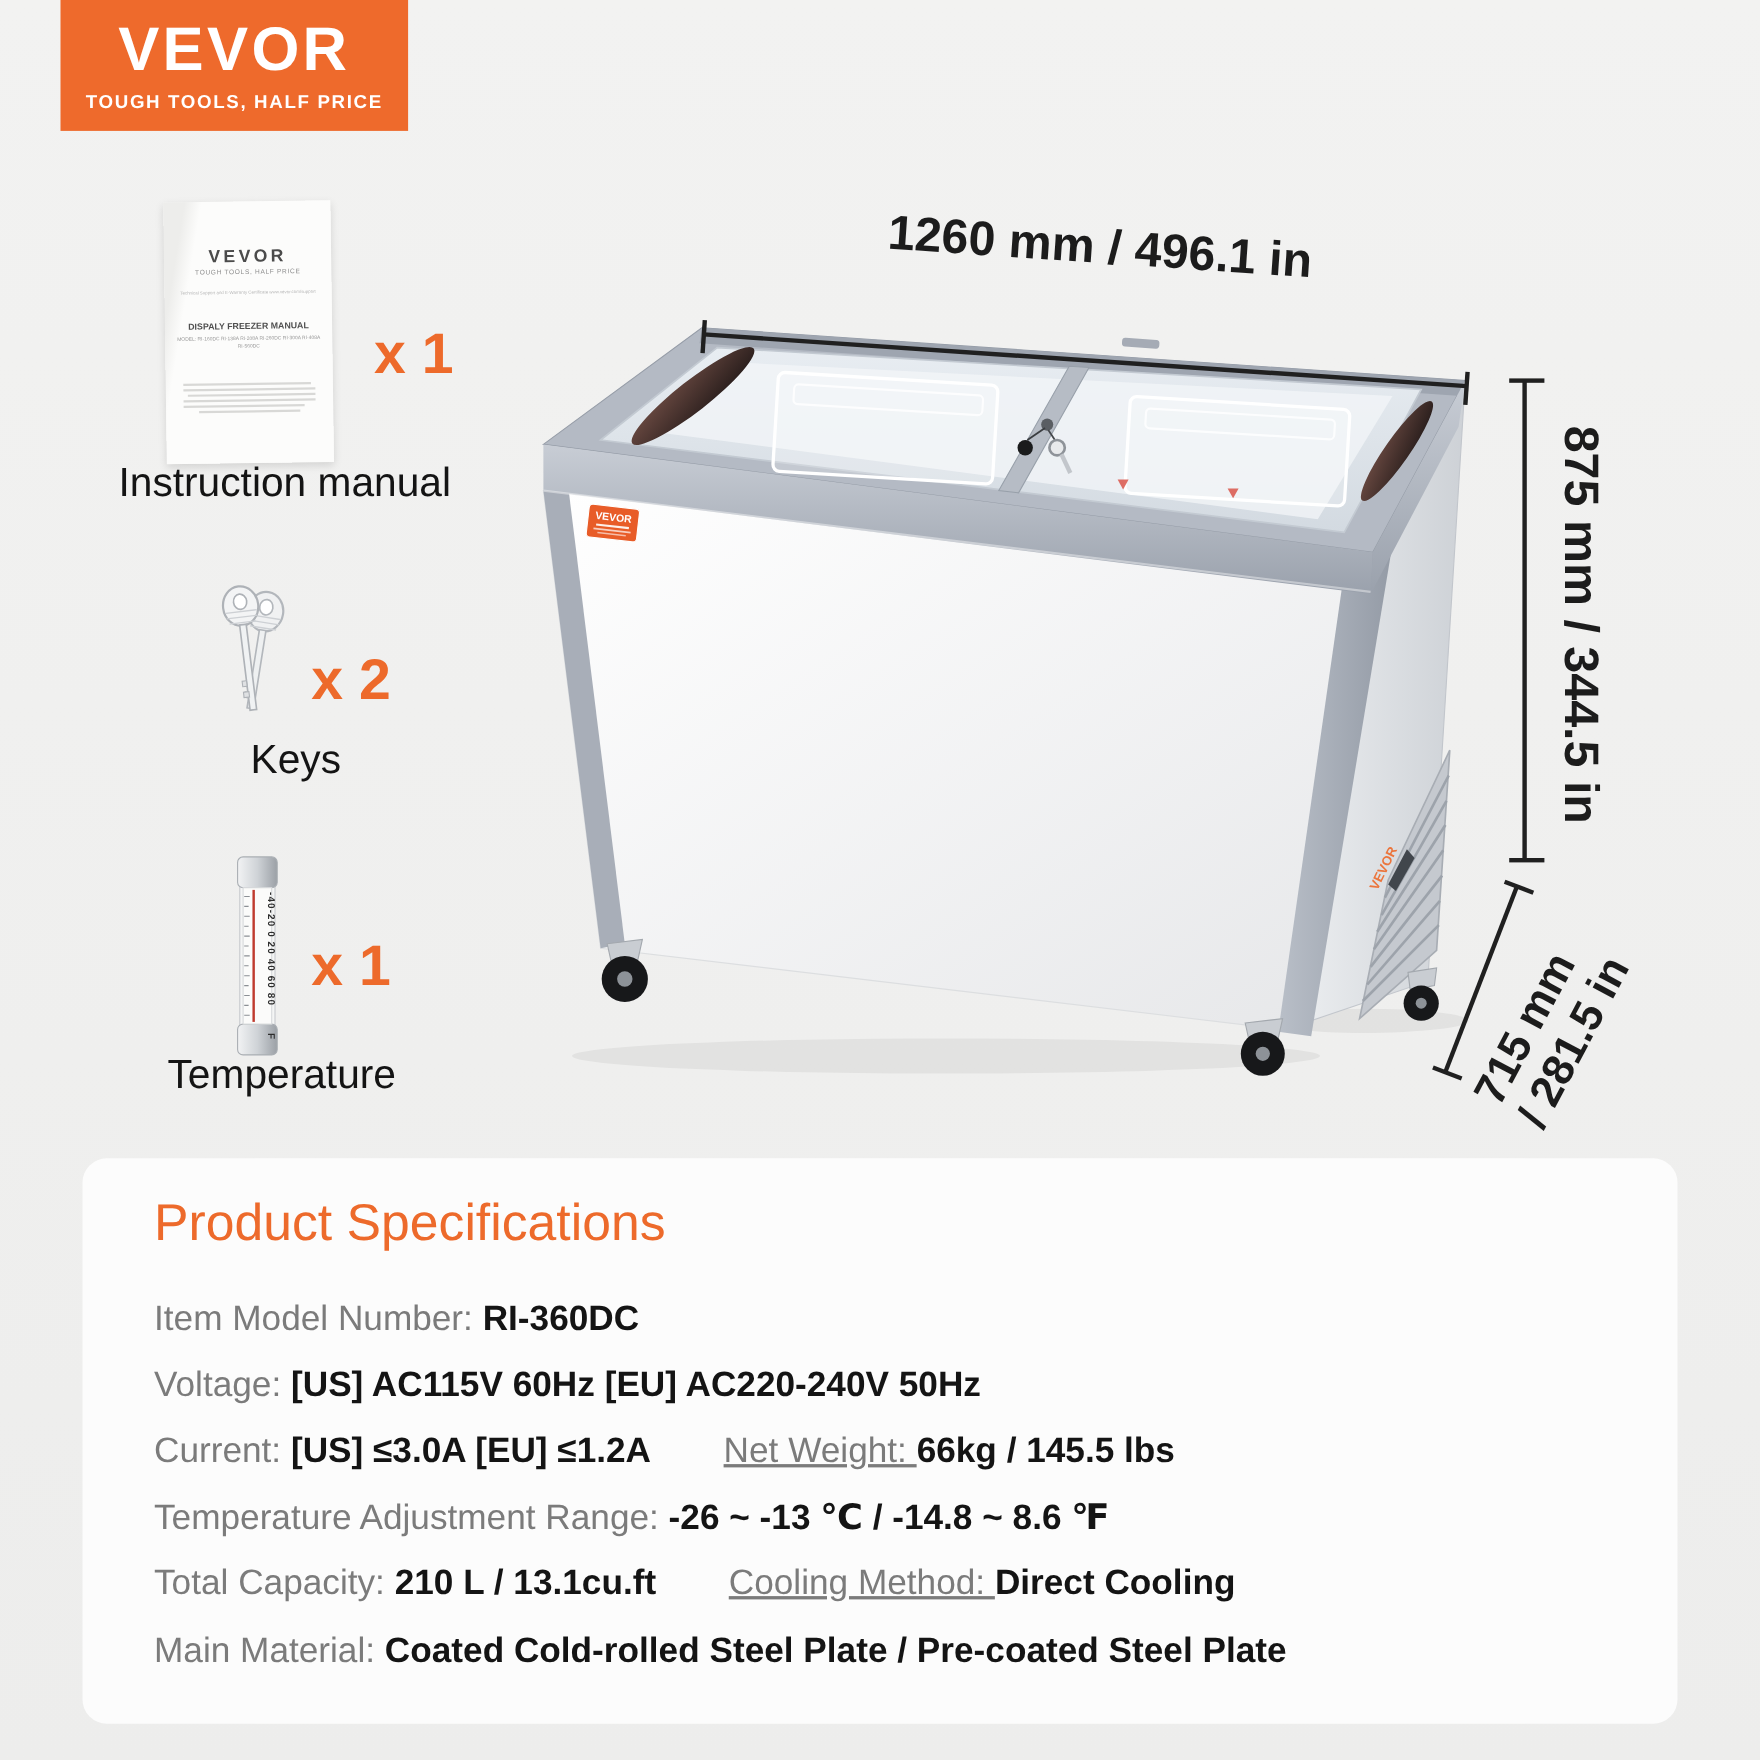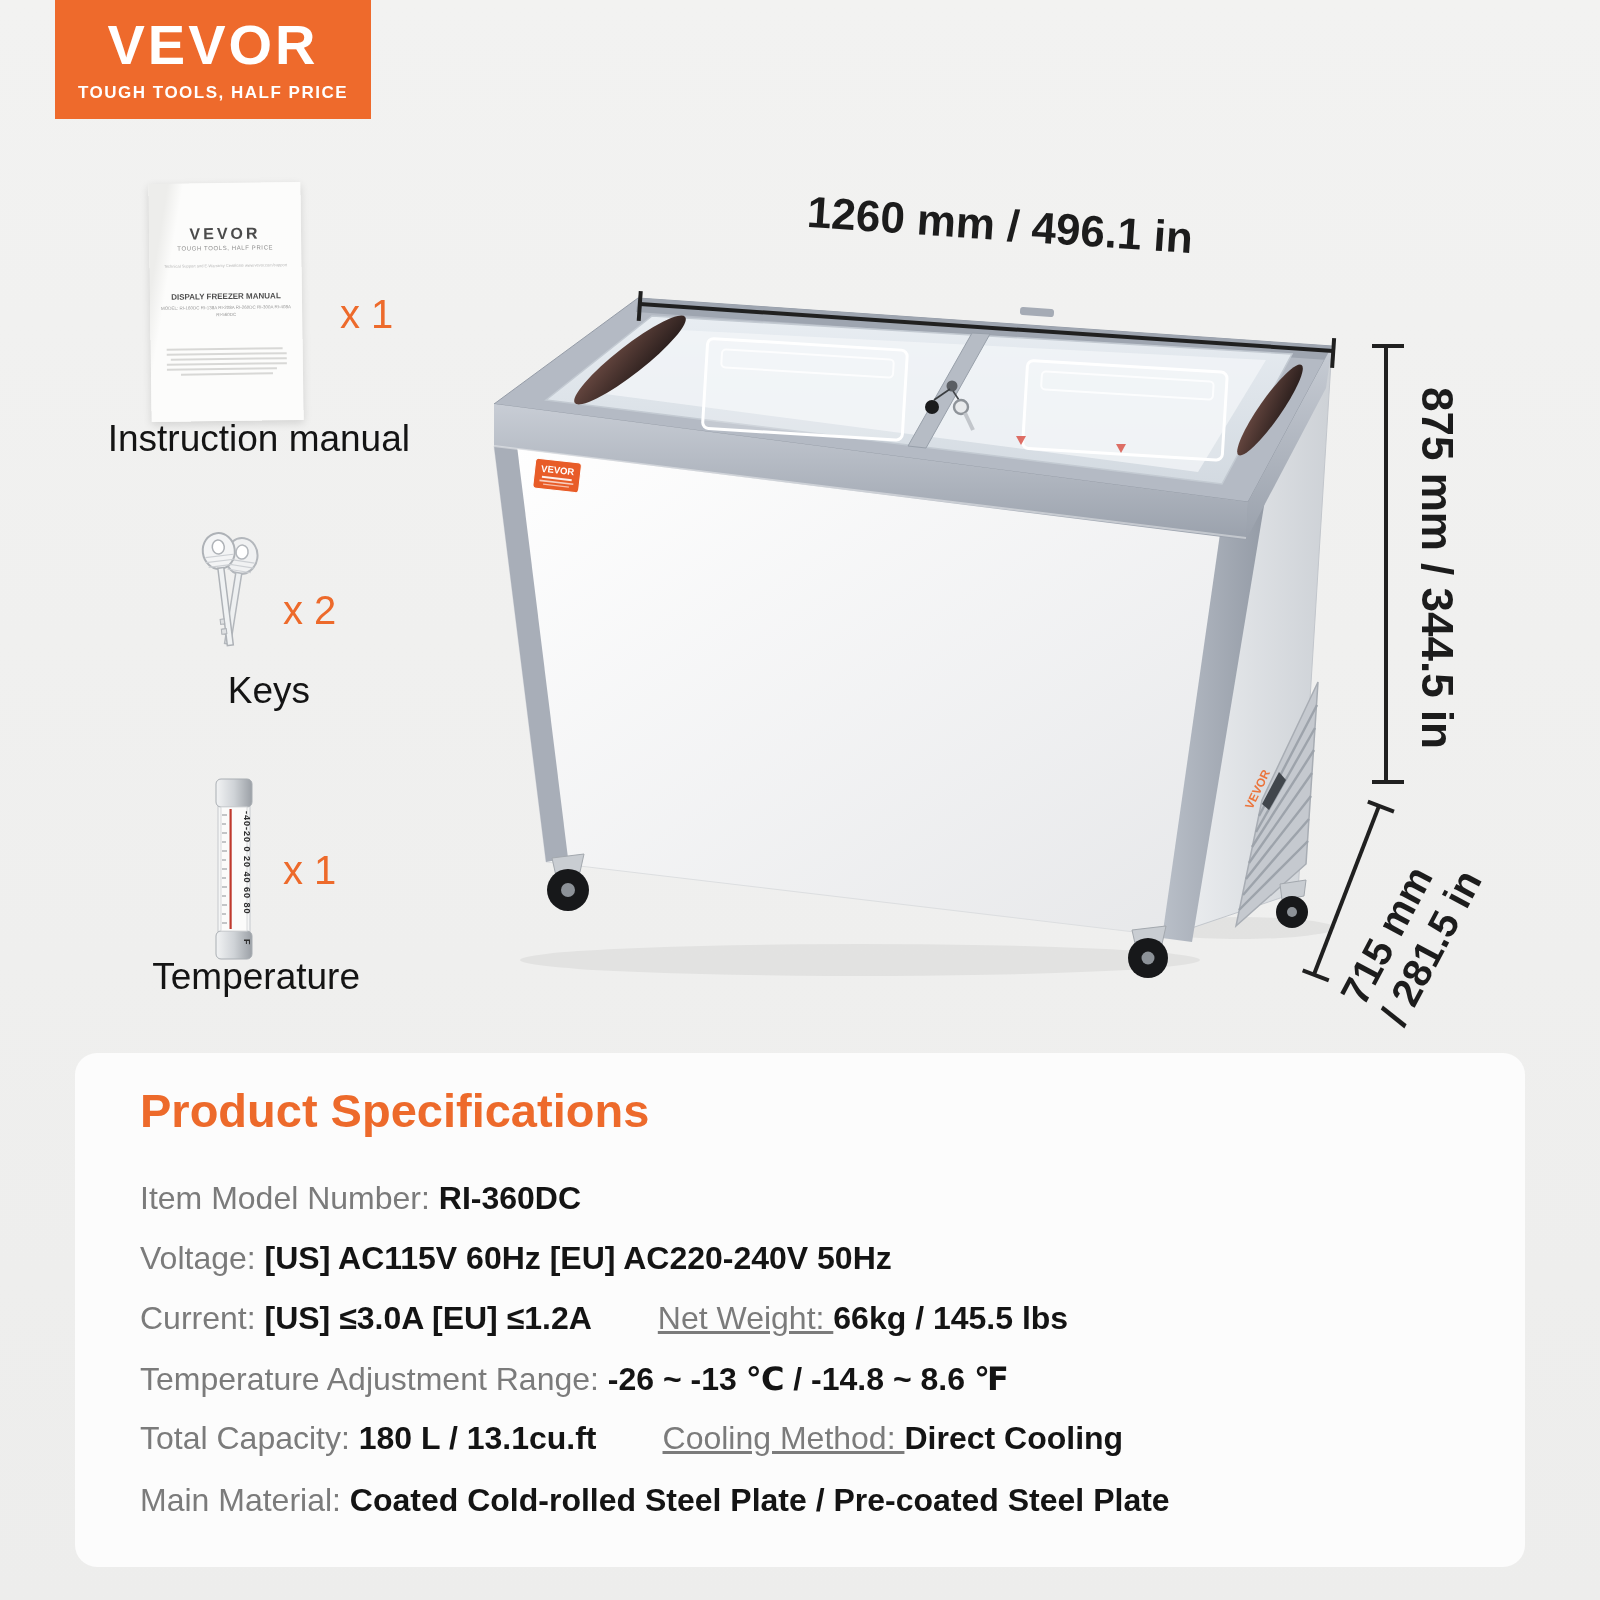--- a/index.html
+++ b/index.html
@@ -10,7 +10,7 @@
     display:flex;flex-direction:column;align-items:center;justify-content:center;}
   .logo-name{font-size:56px;font-weight:bold;letter-spacing:3px;line-height:1;}
   .logo-tag{font-size:17px;font-weight:bold;letter-spacing:1.5px;margin-top:10px;}
-  .qty{font-size:40px;font-weight:normal;color:#ed6a2b;}
+  .qty{font-size:52px;font-weight:bold;color:#ed6a2b;}
   .item-label{font-size:37px;color:#141414;text-align:right;}
   .dim-label{font-size:44px;font-weight:bold;color:#1c1c1c;white-space:nowrap;}
   .dim-line{border-top:4px solid #202020;}

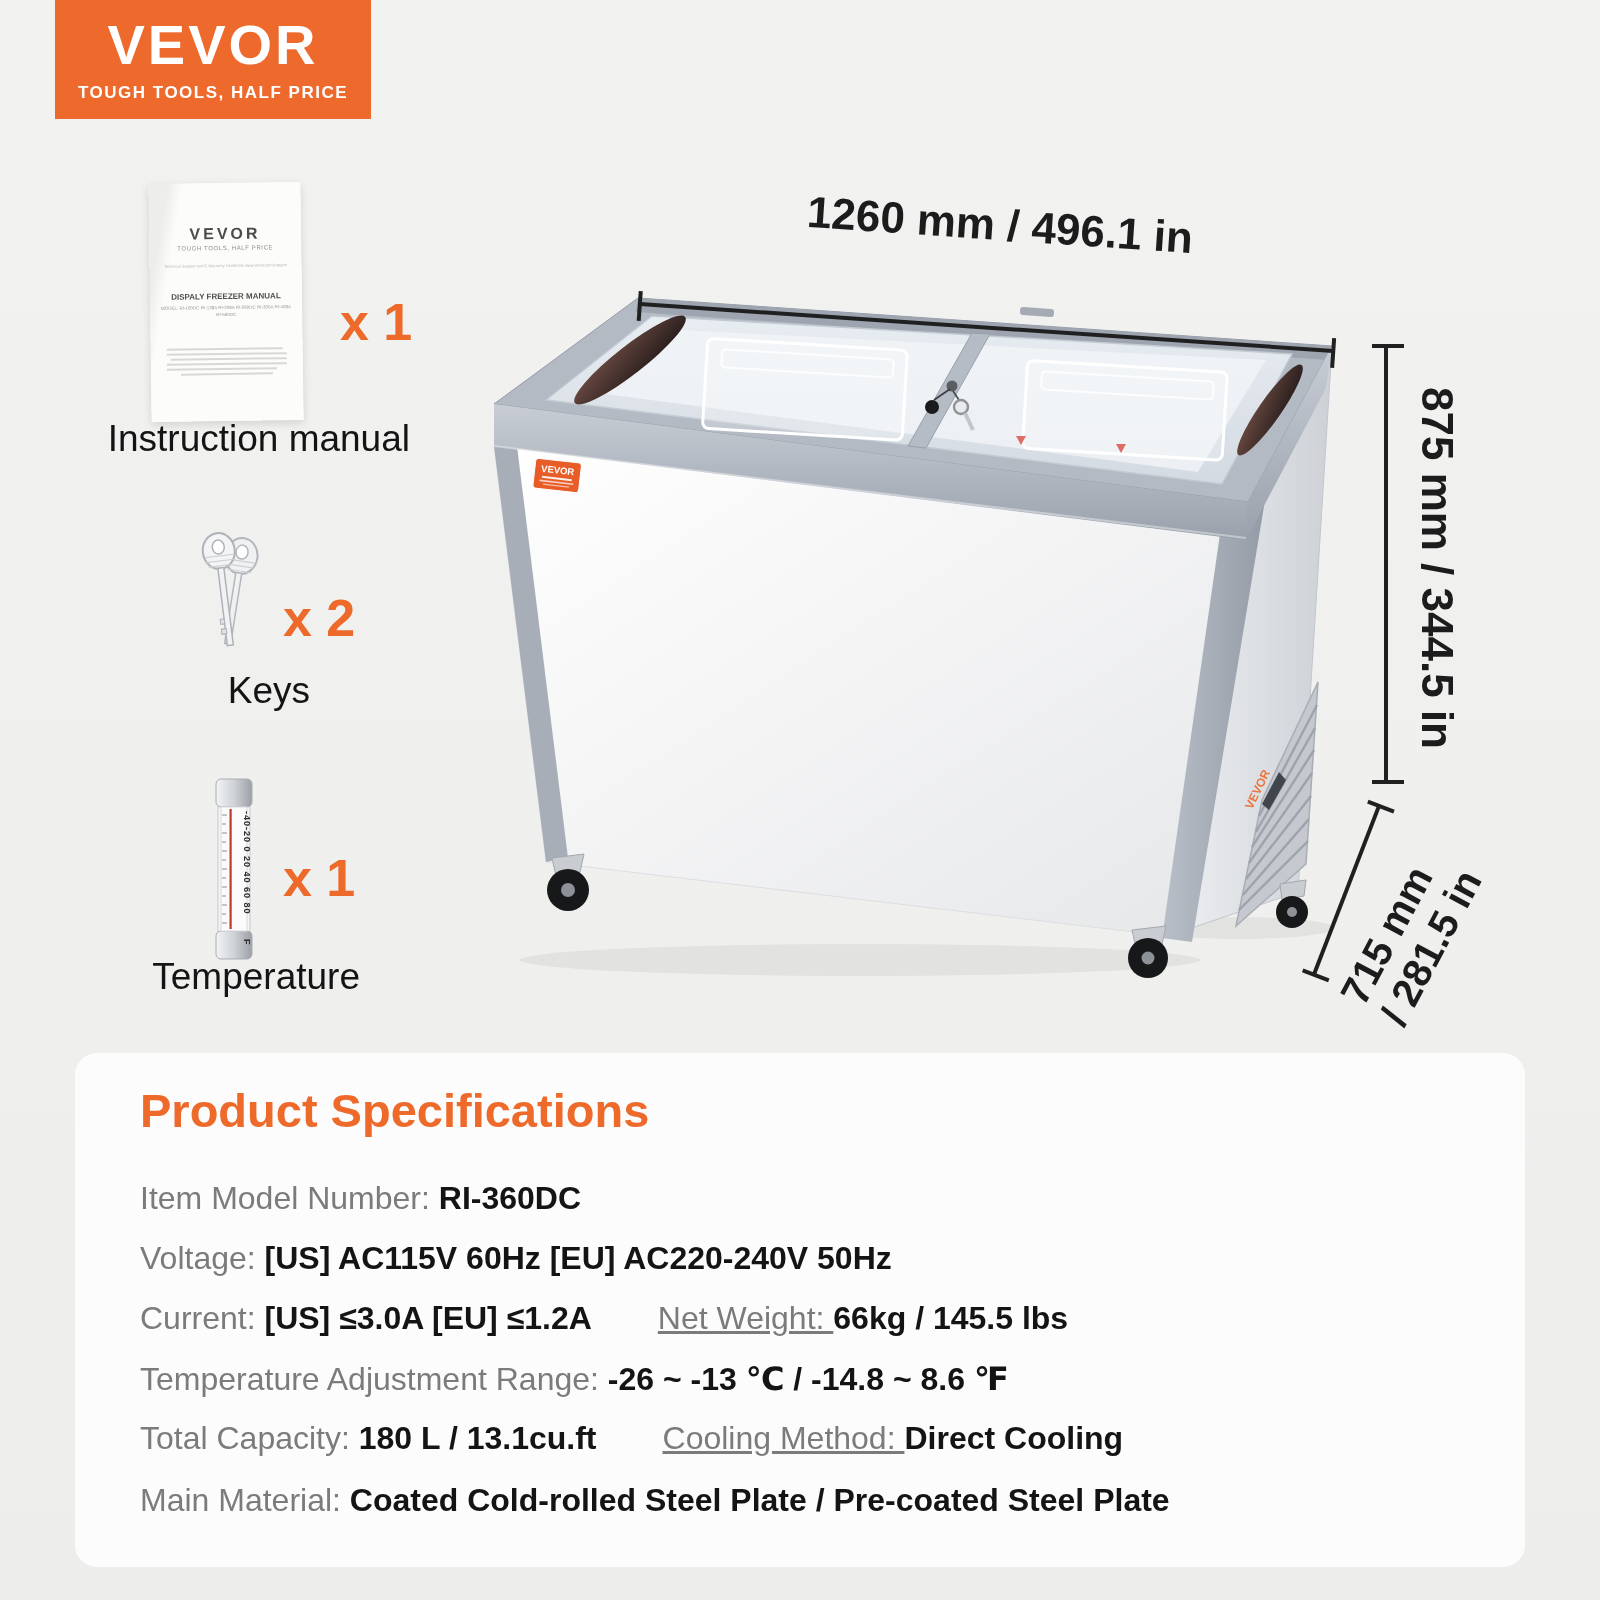--- a/index.html
+++ b/index.html
@@ -28,7 +28,7 @@
   .m-models{font-size:4.5px;color:#9a9a9a;margin-top:3px;padding:0 10px;line-height:1.6;}
   .pline{height:2px;background:#d8d8d6;margin:3px 16px;}
   .spec-panel{left:75px;top:1053px;width:1450px;height:514px;background:#fcfcfc;border-radius:22px;}
-  .spec-title{left:140px;top:1083px;font-size:47px;font-weight:bold;color:#ed6a2b;}
+  .spec-title{left:140px;top:1083px;font-size:47px;font-weight:normal;color:#ed6a2b;}
   .spec-row{left:140px;width:1330px;font-size:32px;color:#7b7b7b;white-space:nowrap;}
   .spec-row b{color:#141414;font-weight:bold;}
   .gap1{margin-left:66px;text-decoration:underline;}

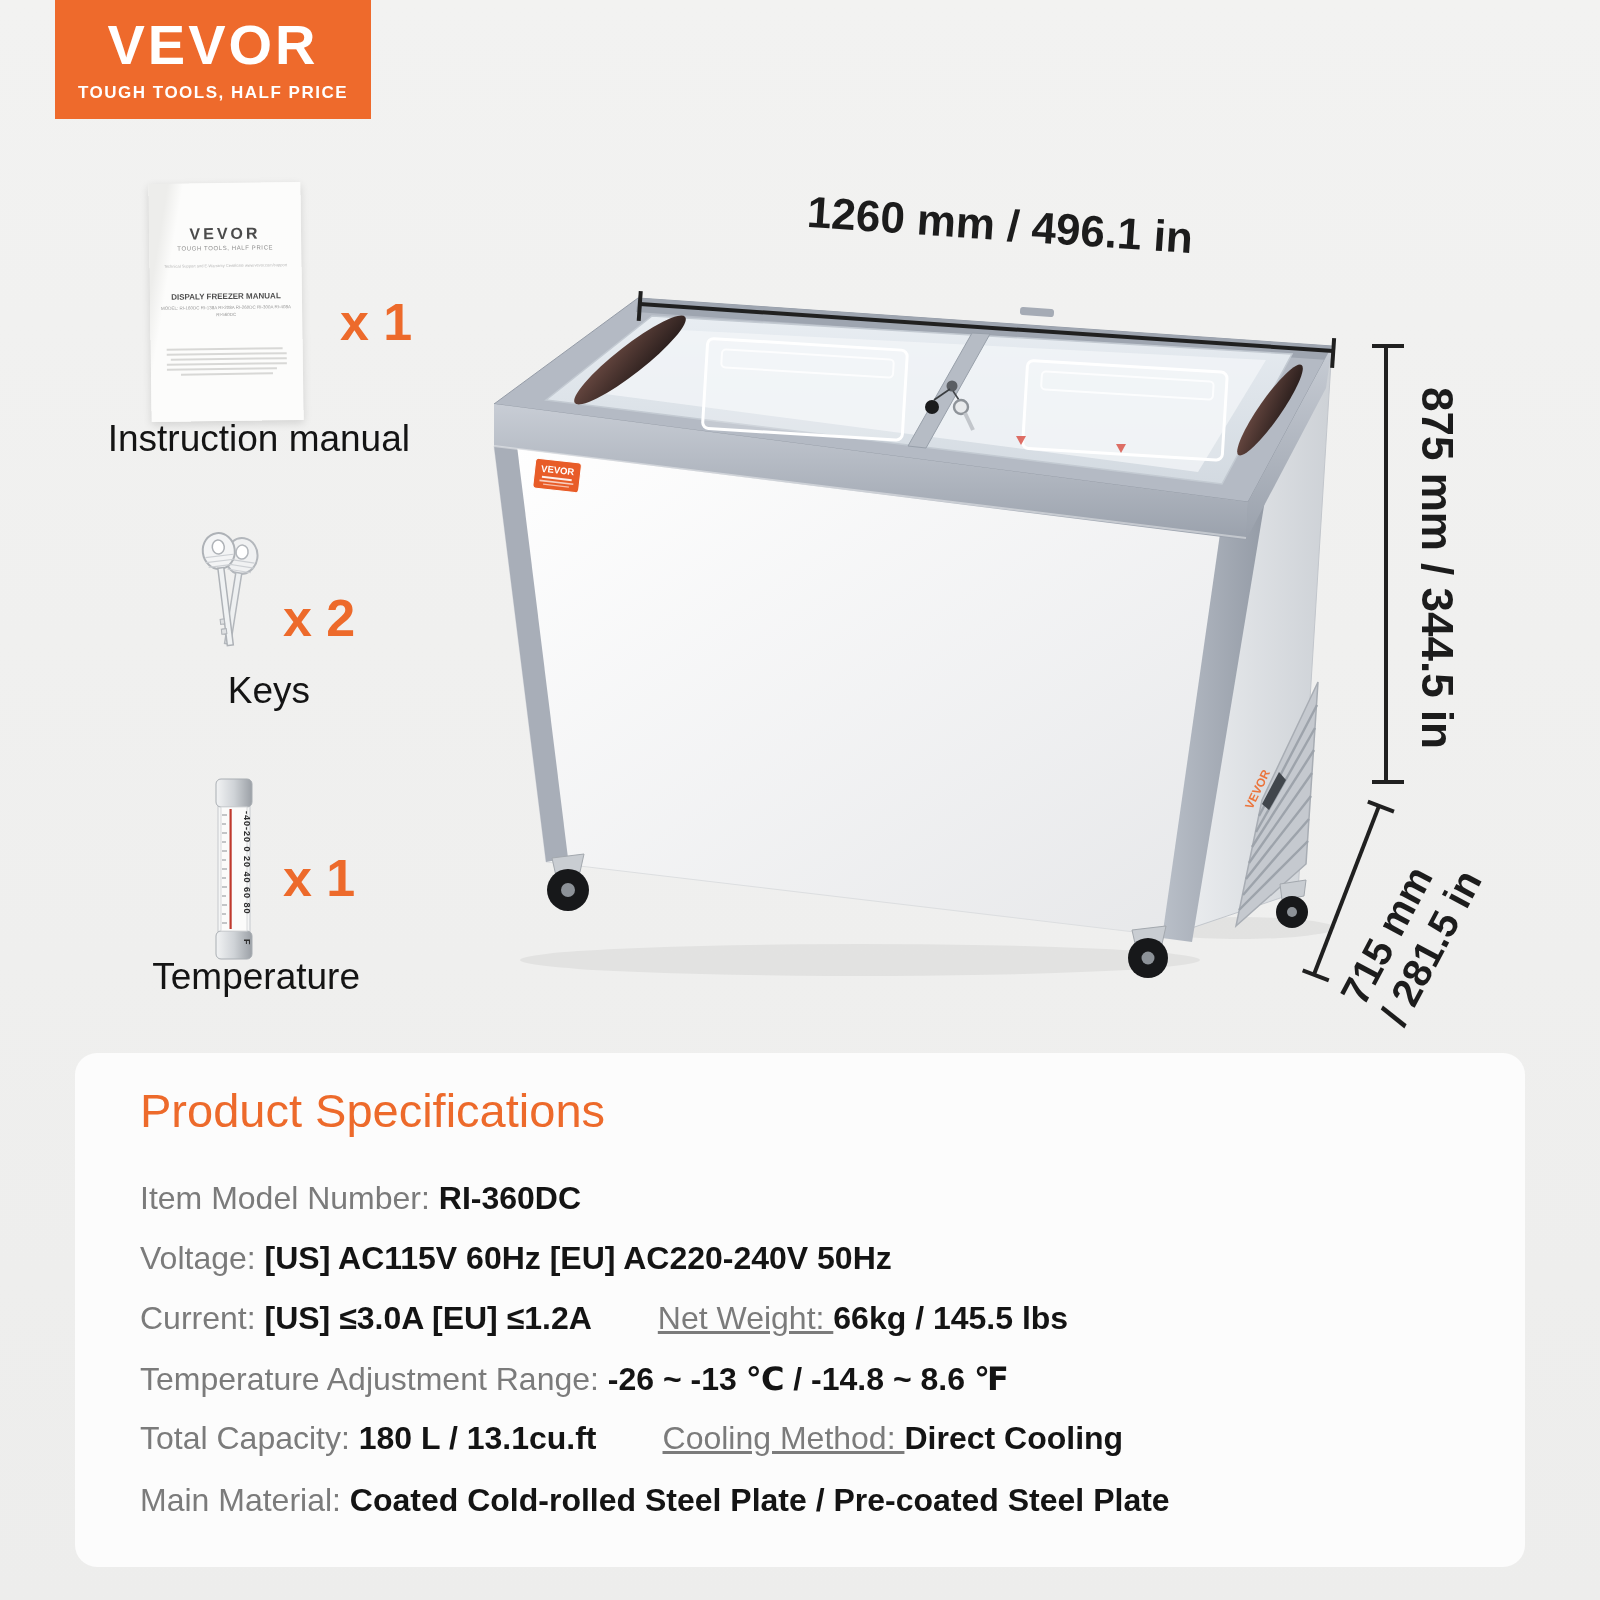--- a/index.html
+++ b/index.html
@@ -255,7 +255,7 @@
   <span>Temperature Adjustment Range: </span><b>-26 ~ -13 ℃ / -14.8 ~ 8.6 ℉</b>
 </div>
 <div class="abs spec-row" style="top:1420px;">
-  <span>Total Capacity: </span><b>180 L / 13.1cu.ft</b><span class="gap1">Cooling Method: </span><b>Direct Cooling</b>
+  <span>Total Capacity: </span><b>210 L / 13.1cu.ft</b><span class="gap1">Cooling Method: </span><b>Direct Cooling</b>
 </div>
 <div class="abs spec-row" style="top:1482px;">
   <span>Main Material: </span><b>Coated Cold-rolled Steel Plate / Pre-coated Steel Plate</b>

